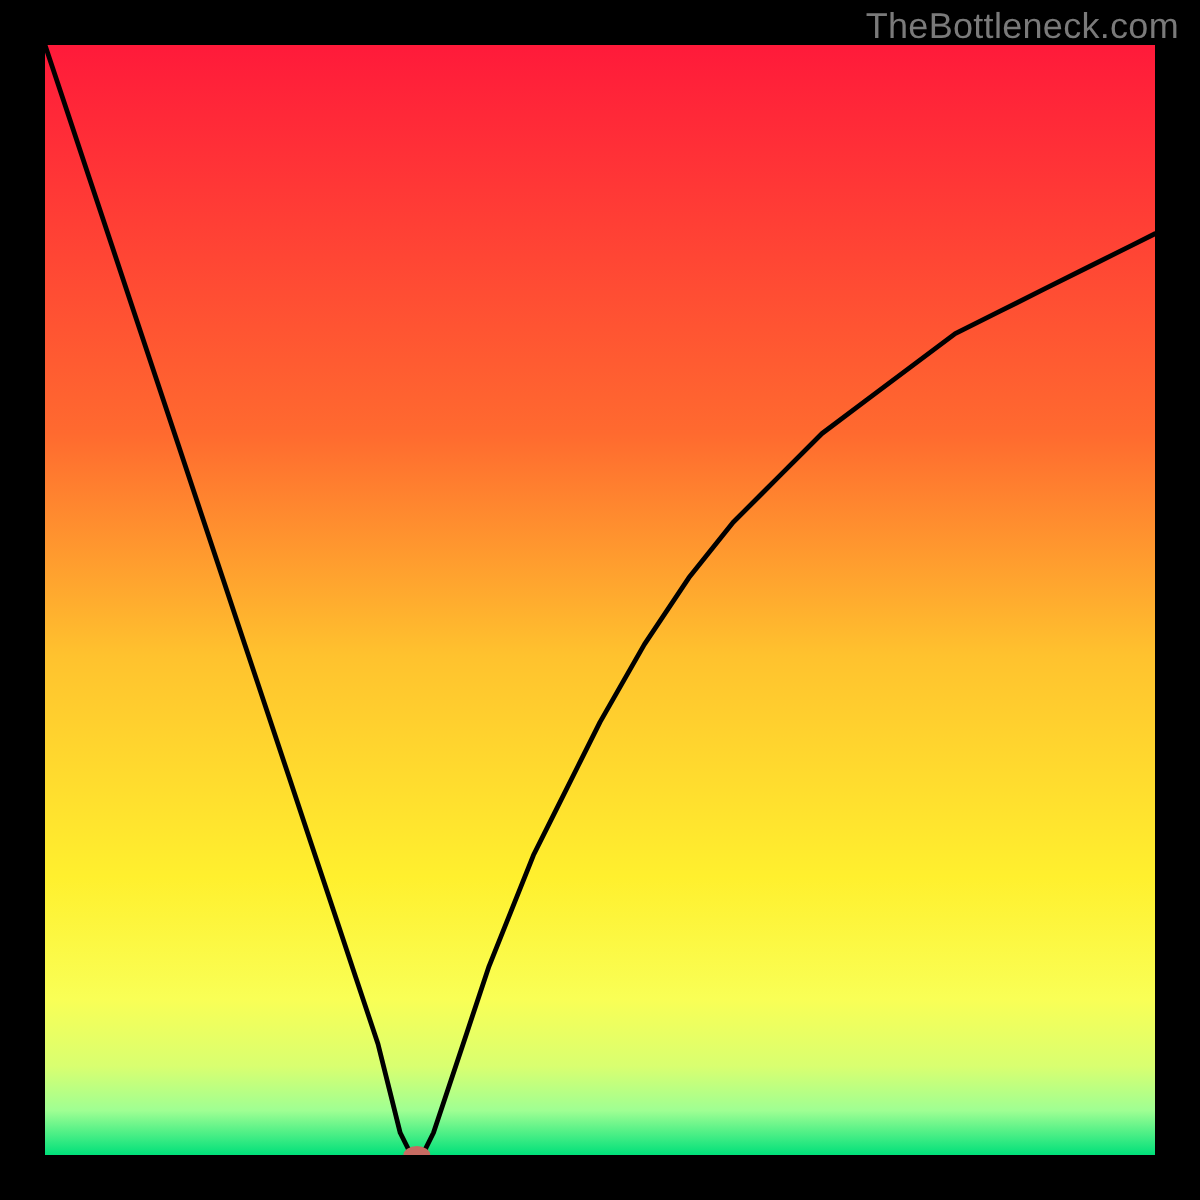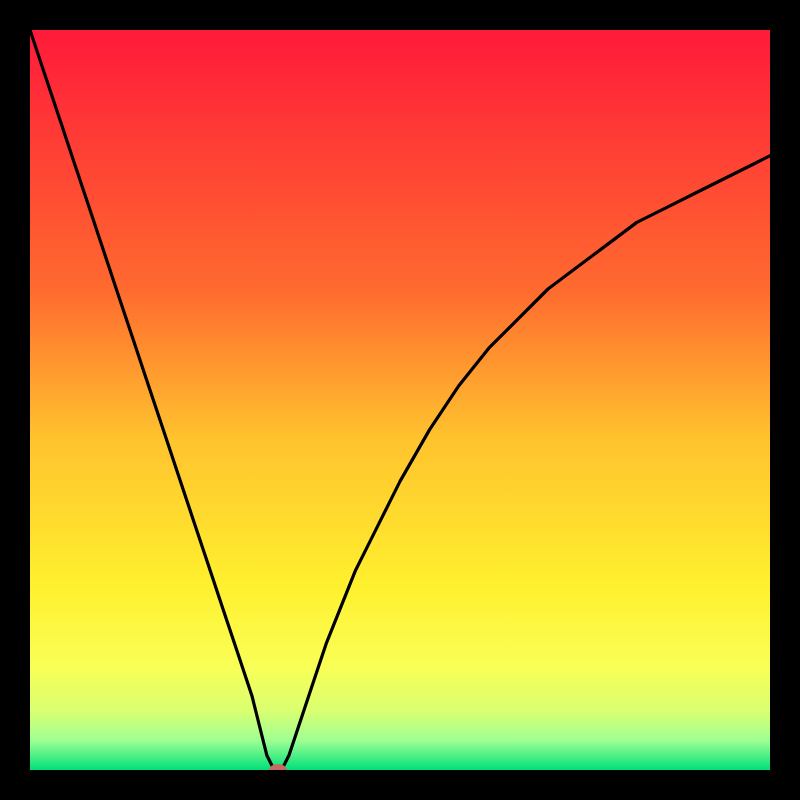--- a/index.html
+++ b/index.html
@@ -43,6 +43,7 @@
 <body>
 
 <div class="frame">
+  <div class="watermark">TheBottleneck.com</div>
 
   <div class="plot">
     <svg viewBox="0 0 740 740">

